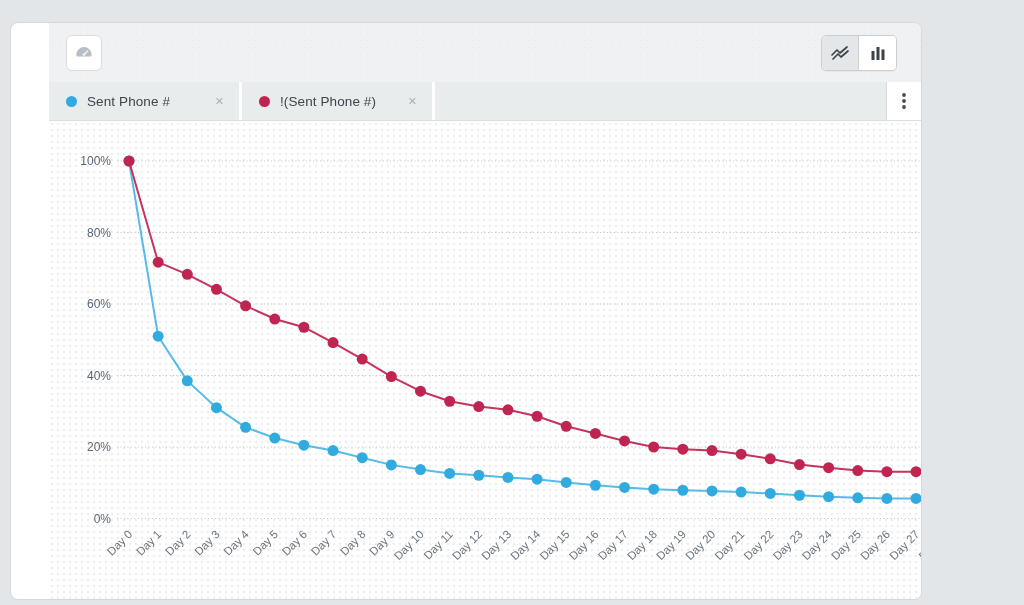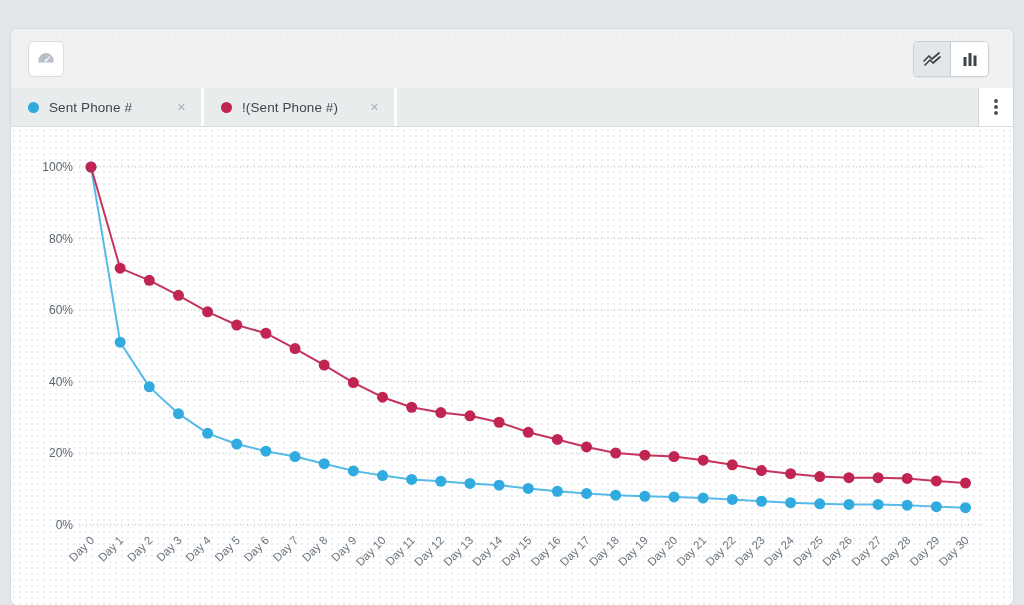--- a/index.html
+++ b/index.html
@@ -10,9 +10,9 @@
     position:relative; overflow:hidden;
   }
   .panel {
-    position:absolute; left:10px; top:28px; width:1004px; height:578px;
+    position:absolute; left:10px; top:22px; width:912px; height:578px;
     background:#ffffff; border:1px solid #d3d8dc; border-radius:8px;
-    display:flex; flex-direction:column; overflow:hidden;
+    display:flex; flex-direction:column; overflow:hidden;padding-left:38px;
   }
   
   .panel-header {

